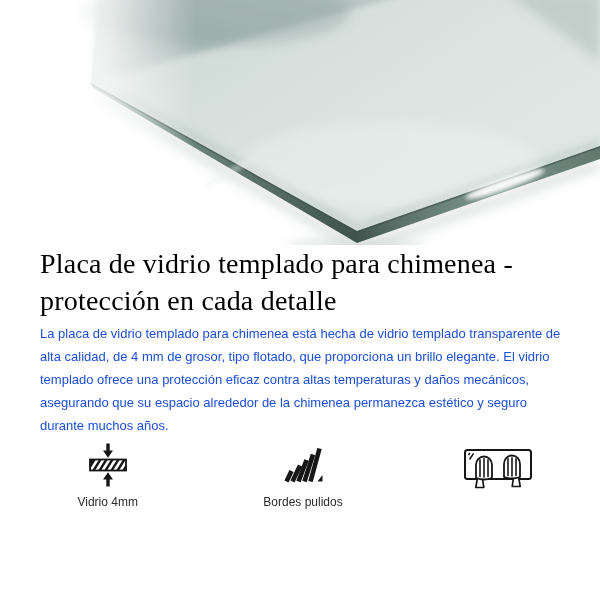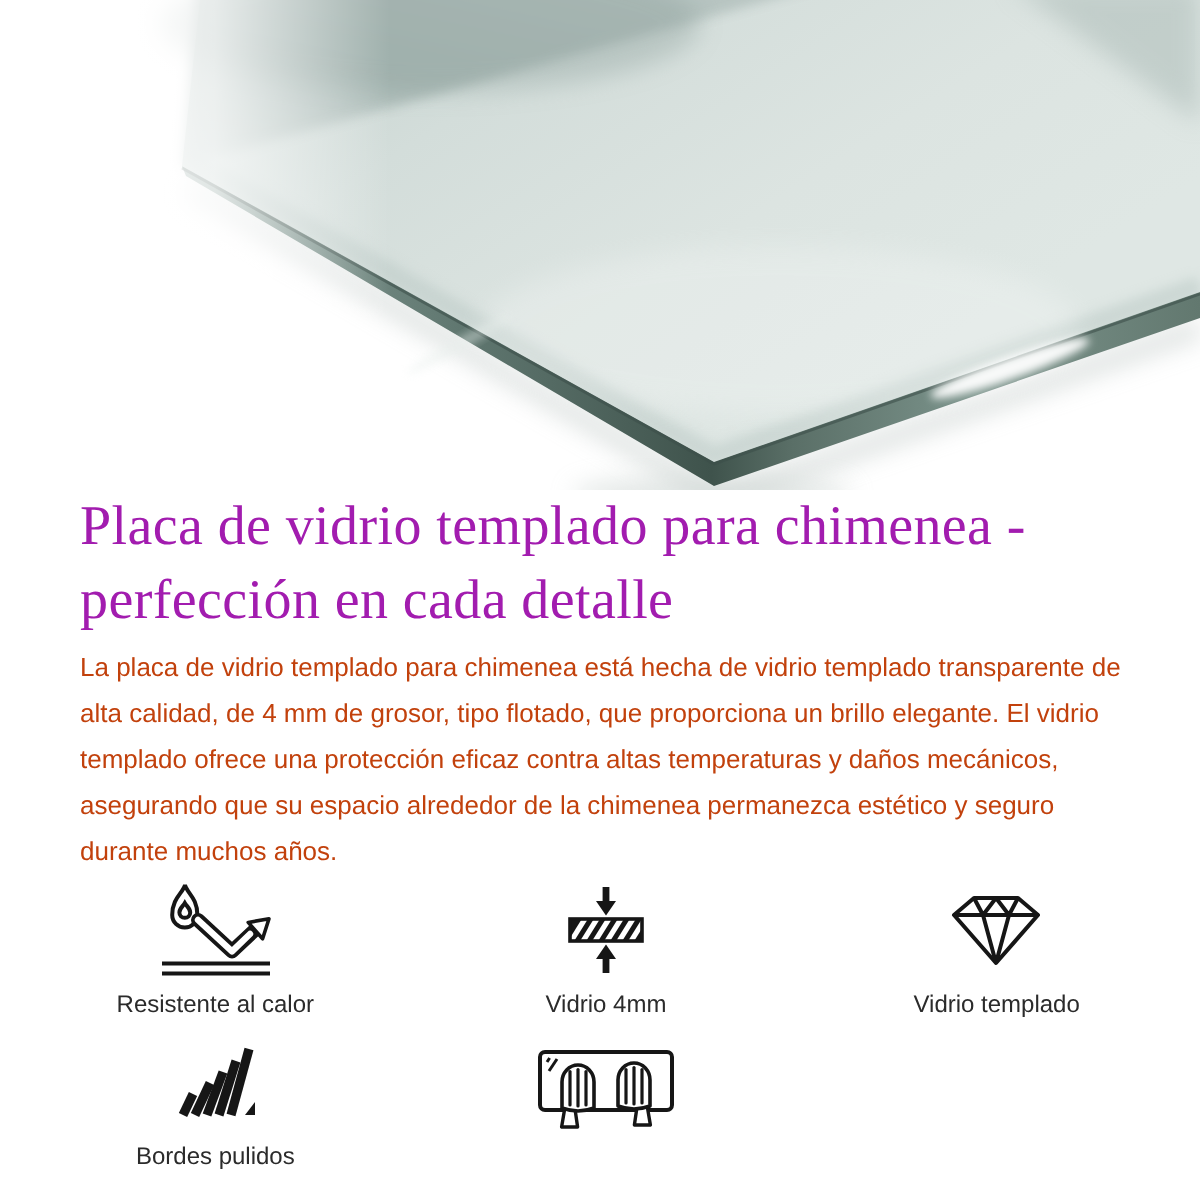--- a/index.html
+++ b/index.html
@@ -21,7 +21,7 @@
     font-weight: 400;
     font-size: 28px;
     line-height: 37px;
-    color: #a21caf;
+    color: #000000;
     letter-spacing: 0.2px;
   }
   h1.title span { display: block; }

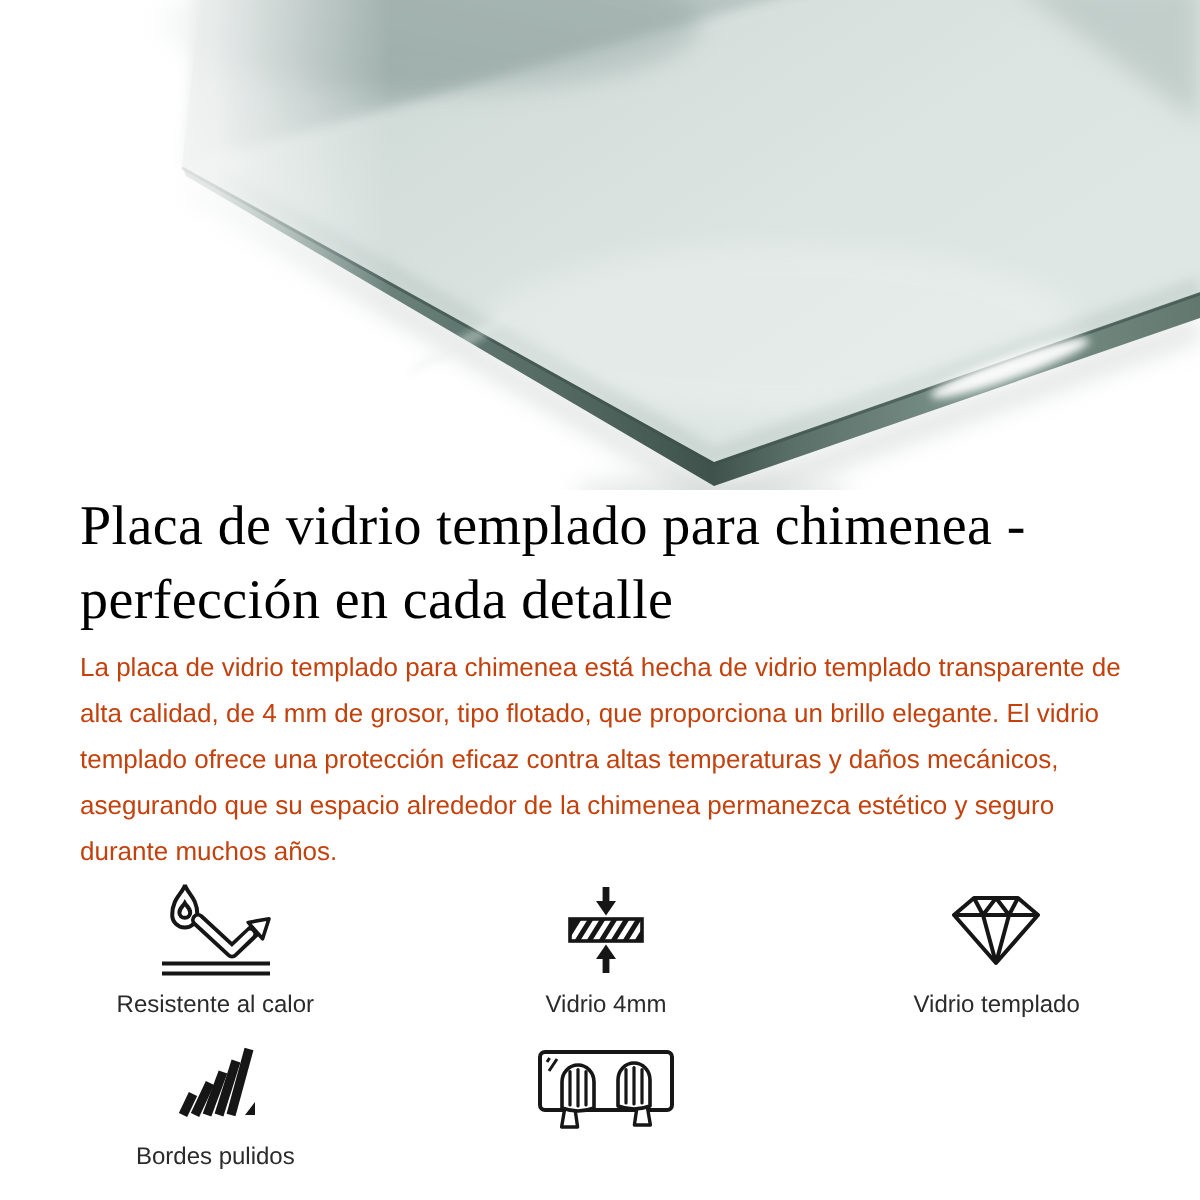--- a/index.html
+++ b/index.html
@@ -134,7 +134,7 @@
 <div class="content">
   <h1 class="title">
     <span>Placa de vidrio templado para chimenea -</span>
-    <span>perfección en cada detalle</span>
+    <span>protección en cada detalle</span>
   </h1>
   <p class="description">La placa de vidrio templado para chimenea está hecha de vidrio templado transparente de alta calidad, de 4 mm de grosor, tipo flotado, que proporciona un brillo elegante. El vidrio templado ofrece una protección eficaz contra altas temperaturas y daños mecánicos, asegurando que su espacio alrededor de la chimenea permanezca estético y seguro durante muchos años.</p>
 </div>

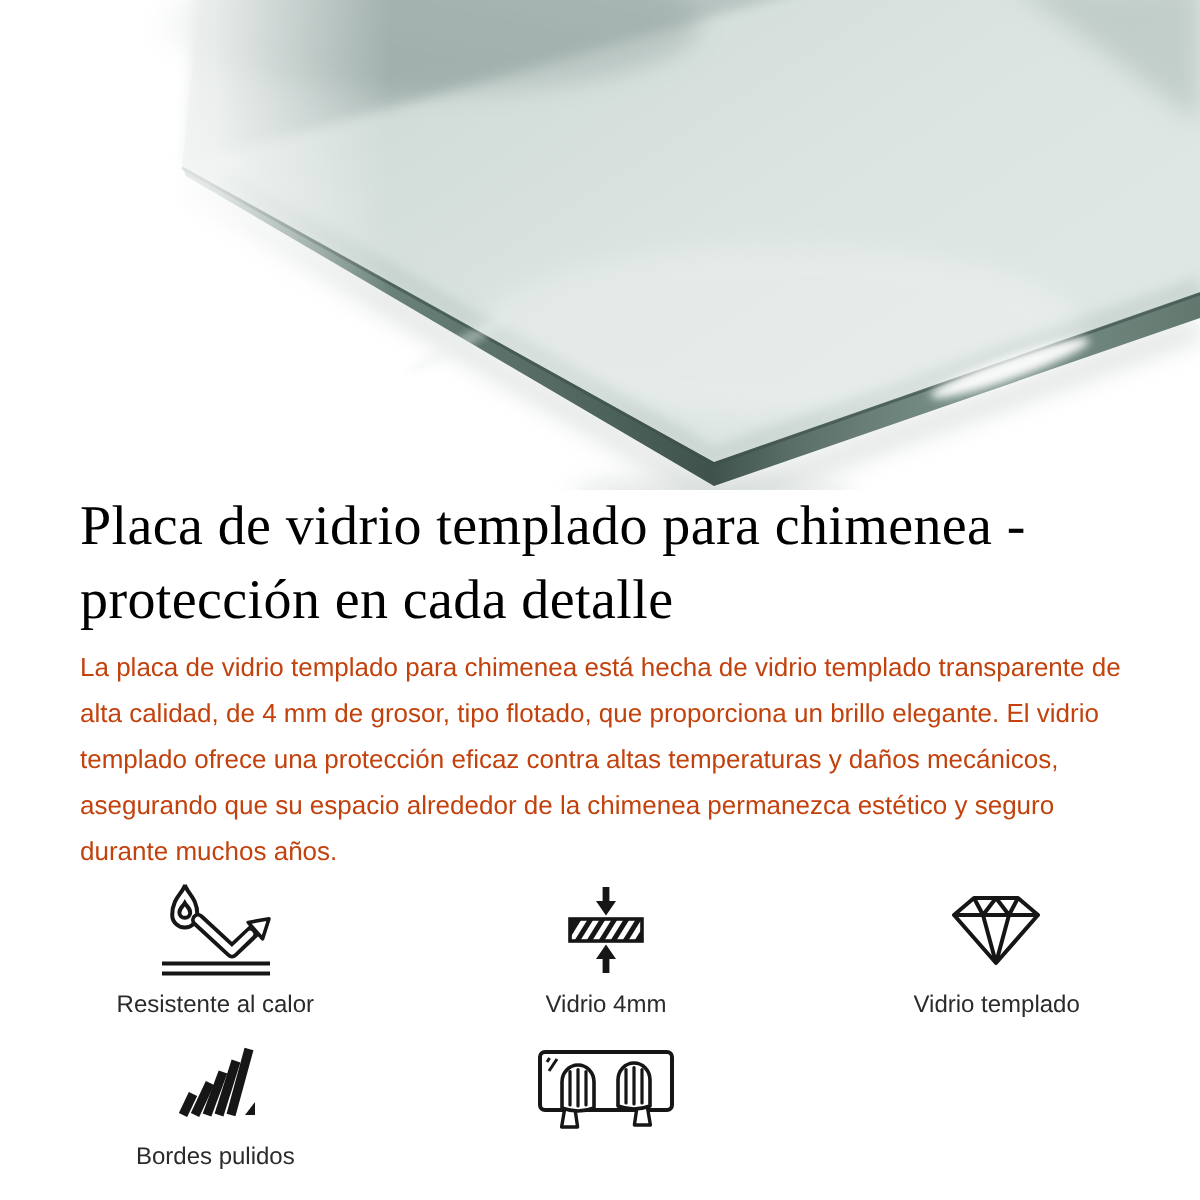--- a/index.html
+++ b/index.html
@@ -30,7 +30,7 @@
     margin: 3px 0 0 0;
     font-size: 13px;
     line-height: 23px;
-    color: #c2410c;
+    color: #1d4ed8;
     width: 522px;
   }
 

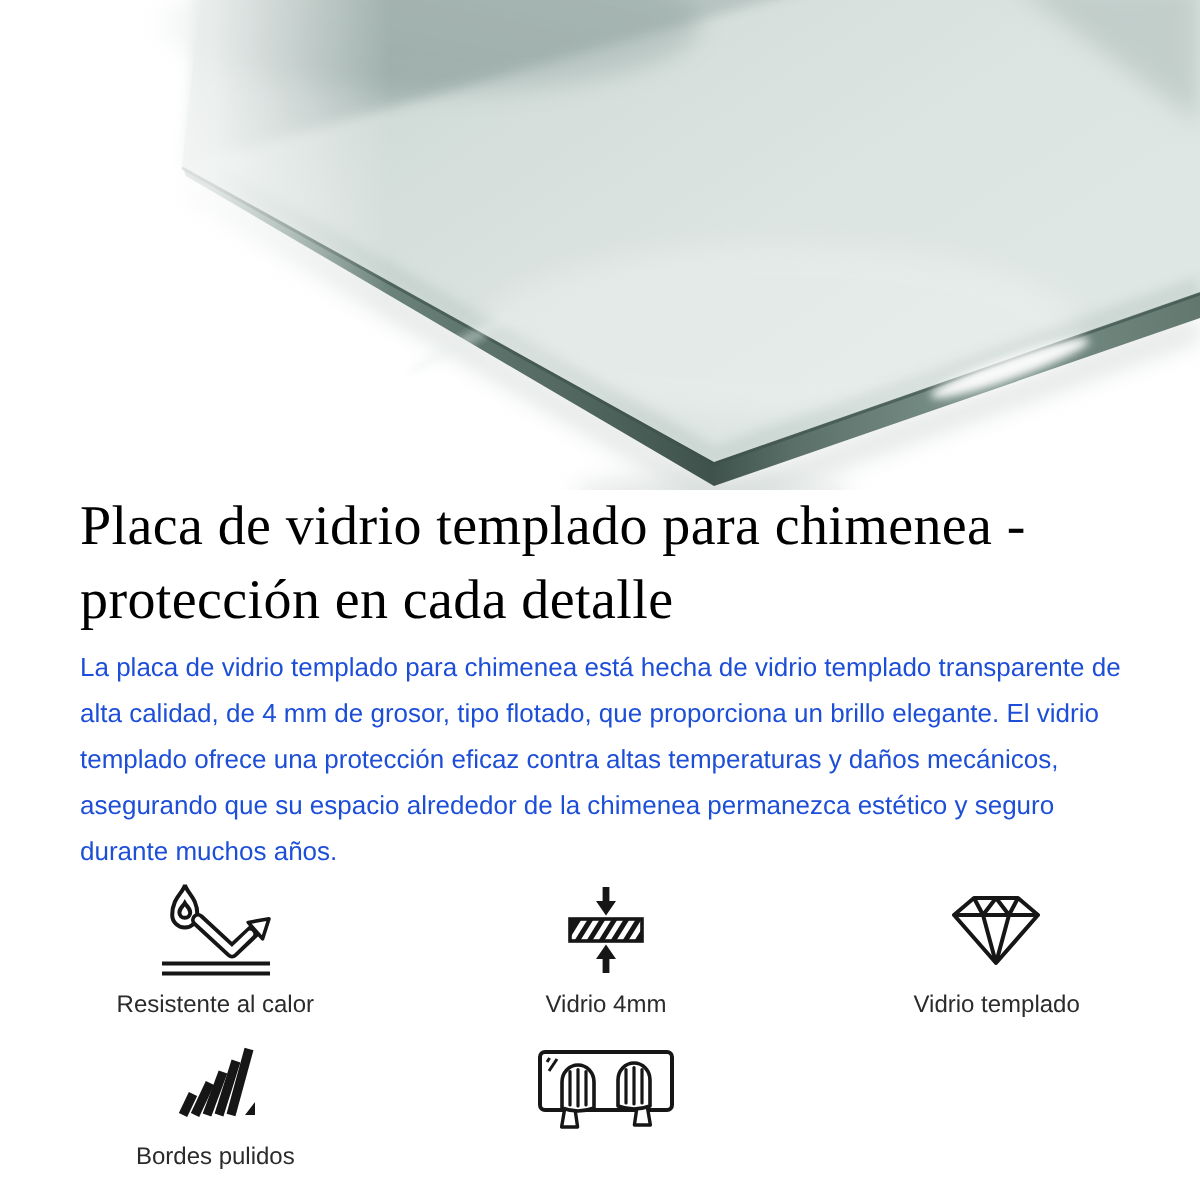--- a/index.html
+++ b/index.html
@@ -141,22 +141,6 @@
 
 <div class="features">
 
-  <div class="feature">
-    <div class="icon-box">
-      <svg width="58" height="48" viewBox="-29 -24 58 48">
-
-        <path class="ic" stroke-width="2.2" d="M-27,16.7 L27,16.7 M-27,21.7 L27,21.7"></path>
-
-        <path class="ic" d="M-15.5,-22.5 C-14.5,-18.5 -9.3,-16 -9.3,-7.5 A6.3,6.3 0 0 1 -21.9,-7.5 C-21.9,-16 -16.5,-18.5 -15.5,-22.5 Z"></path>
-        <path class="ic" stroke-width="1.6" d="M-15.6,-13.5 C-14.6,-11.8 -12.9,-10.8 -12.9,-8.8 A2.7,2.7 0 0 1 -18.3,-8.8 C-18.3,-10.8 -16.6,-11.8 -15.6,-13.5 Z"></path>
-
-        <path d="M-9,-5 L8,10.7 L21,-1.5" stroke="#161616" stroke-width="7" fill="none" stroke-linecap="round" stroke-linejoin="round"></path>
-        <path d="M-9,-5 L8,10.7 L17,2" stroke="#ffffff" stroke-width="3.2" fill="none" stroke-linecap="round" stroke-linejoin="round"></path>
-        <polygon points="26.5,-5.6 23.3,4.4 16.1,-3.8" fill="#ffffff" stroke="#161616" stroke-width="1.8" stroke-linejoin="round"></polygon>
-      </svg>
-    </div>
-    <div class="label">Resistente al calor</div>
-  </div>
 
   <div class="feature">
     <div class="icon-box">

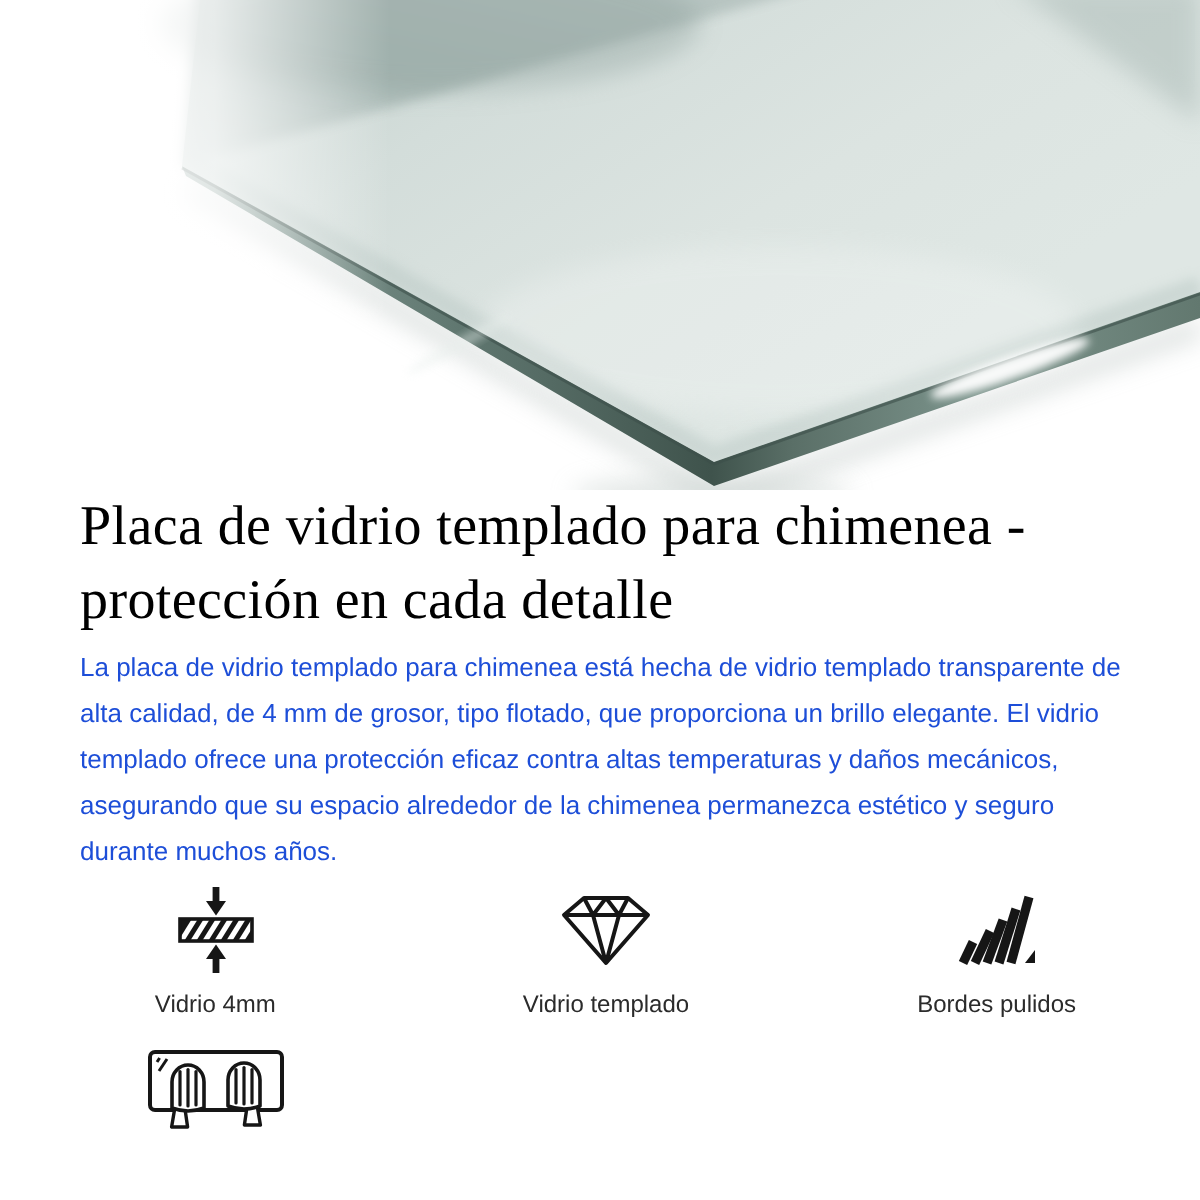--- a/index.html
+++ b/index.html
@@ -170,19 +170,6 @@
   </div>
 
 
-  <div class="feature">
-    <div class="icon-box">
-      <svg width="48" height="48" viewBox="-24 -24 48 48">
-        <g class="ic" stroke-width="1.9" stroke-linejoin="round">
-          <path d="M-11,-16 L11,-16 L21,-7.5 L0,16.5 L-21,-7.5 Z"></path>
-          <path d="M-21,-7.5 L21,-7.5"></path>
-          <path d="M-11,-16 L-6.5,-7.5 L0,-16 L6.5,-7.5 L11,-16"></path>
-          <path d="M-6.5,-7.5 L0,16.5 M6.5,-7.5 L0,16.5"></path>
-        </g>
-      </svg>
-    </div>
-    <div class="label">Vidrio templado</div>
-  </div>
 
   <div class="feature">
     <div class="icon-box">

